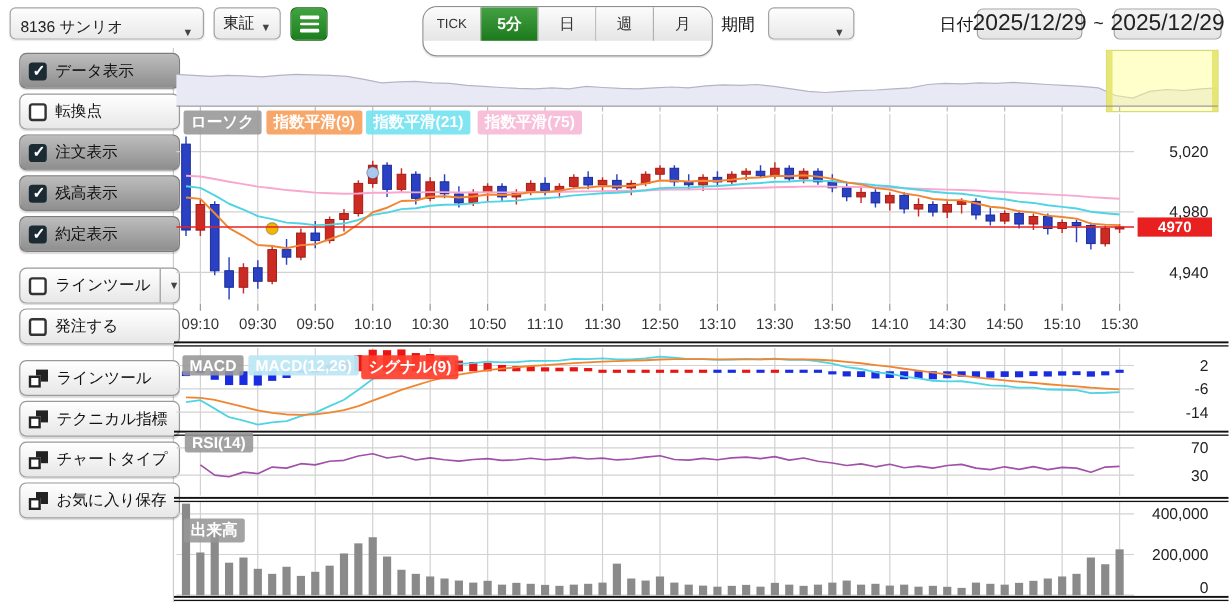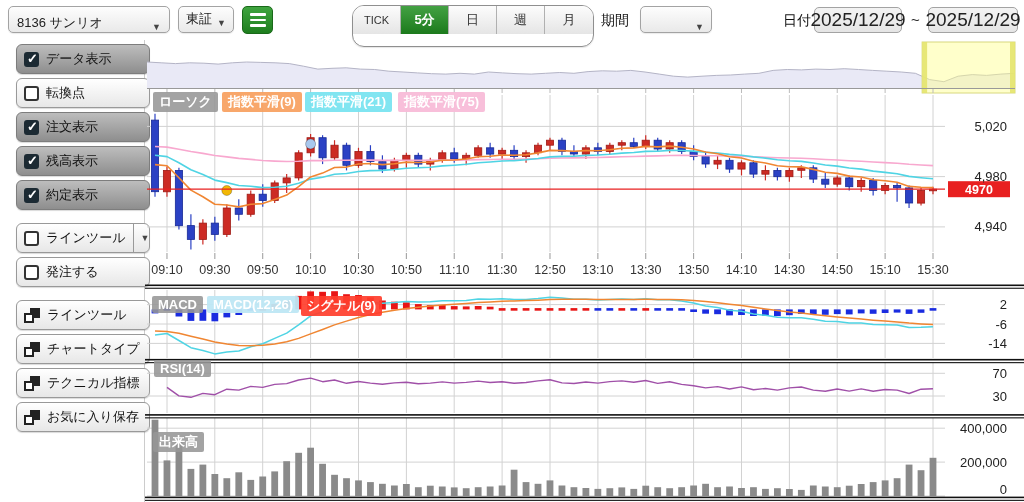--- a/index.html
+++ b/index.html
@@ -126,14 +126,14 @@
           <i class="sq-back"></i>
           <i class="sq-front"></i>
         </span>
-      <span>チャートタイプ</span>
+      <span>テクニカル指標</span>
     </button>
     <button class="side-btn">
       <span class="win-icon">
           <i class="sq-back"></i>
           <i class="sq-front"></i>
         </span>
-      <span>テクニカル指標</span>
+      <span>チャートタイプ</span>
     </button>
     <button class="side-btn">
       <span class="win-icon">

